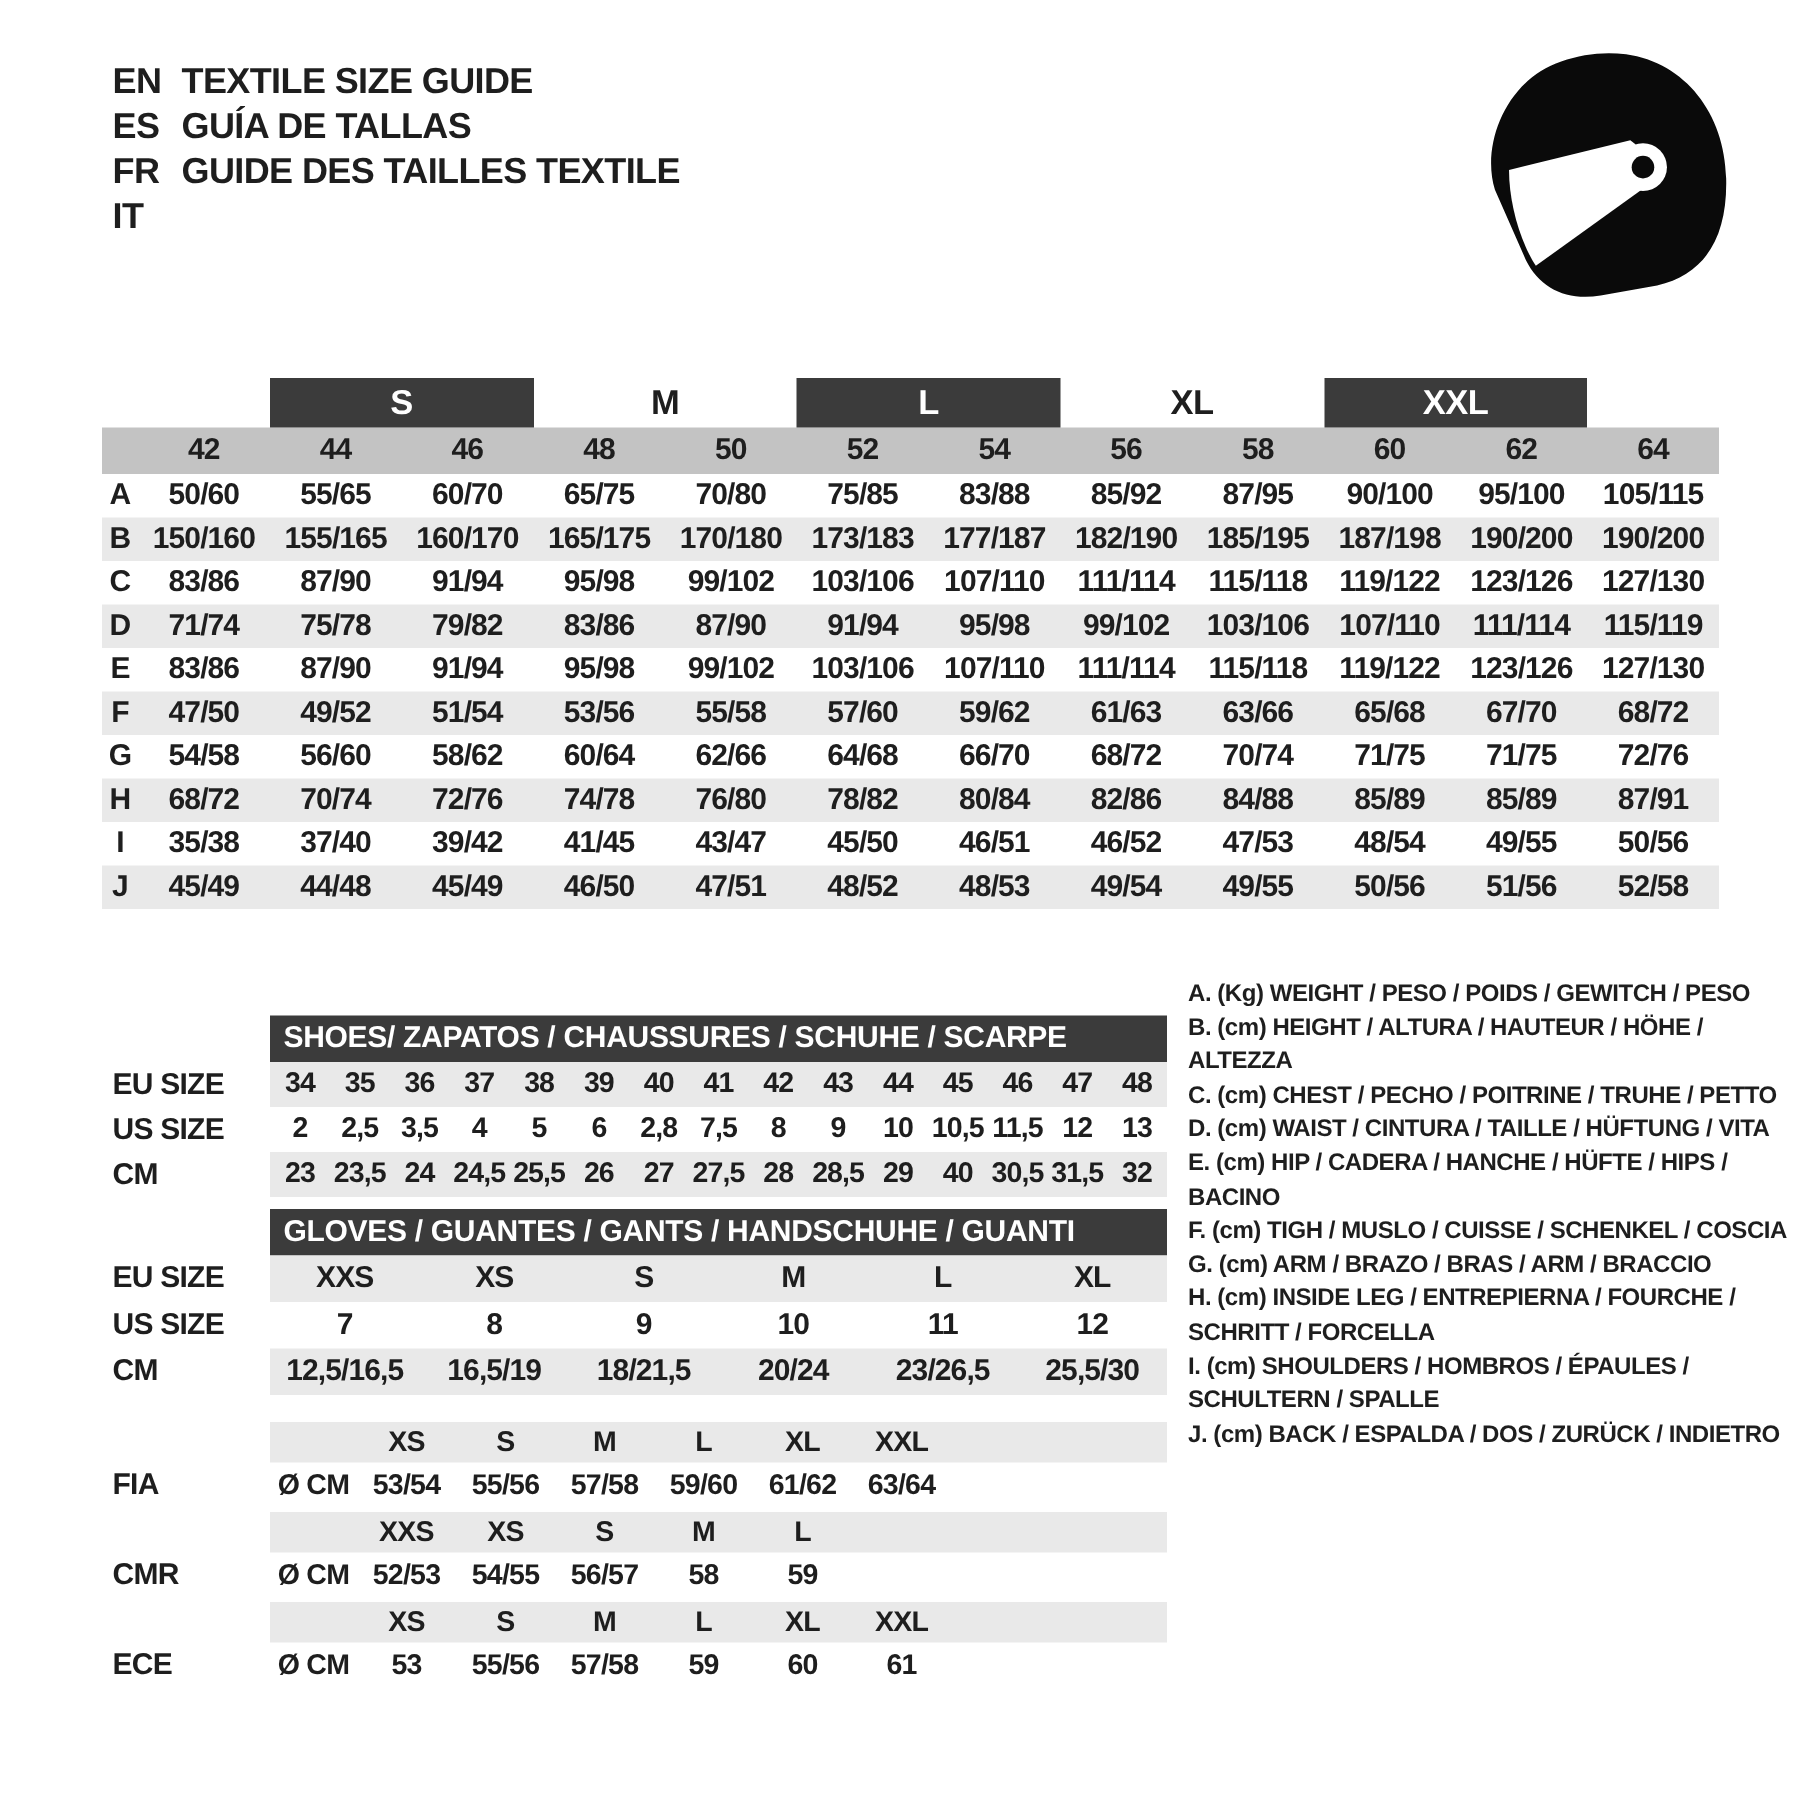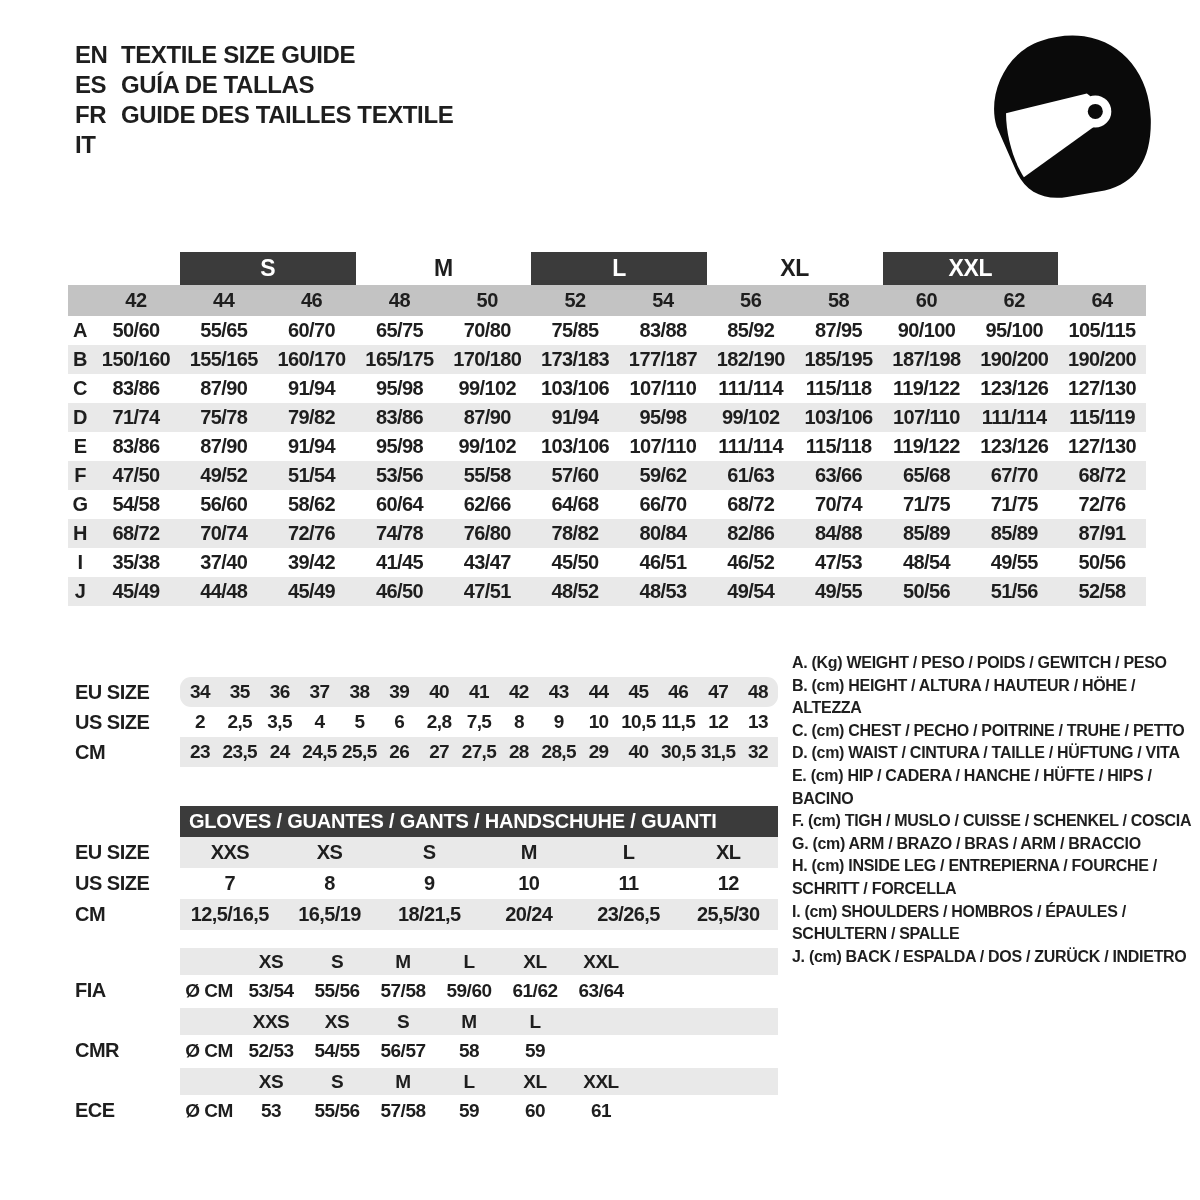--- a/index.html
+++ b/index.html
@@ -286,6 +286,7 @@
   <div class="section" id="shoes-section">
     <div class="brow">
       <div class="blabel"></div>
+      <div class="btitle">SHOES/ ZAPATOS / CHAUSSURES / SCHUHE / SCARPE</div>
     </div>
     <div id="shoes-rows">
         <div class="brow">

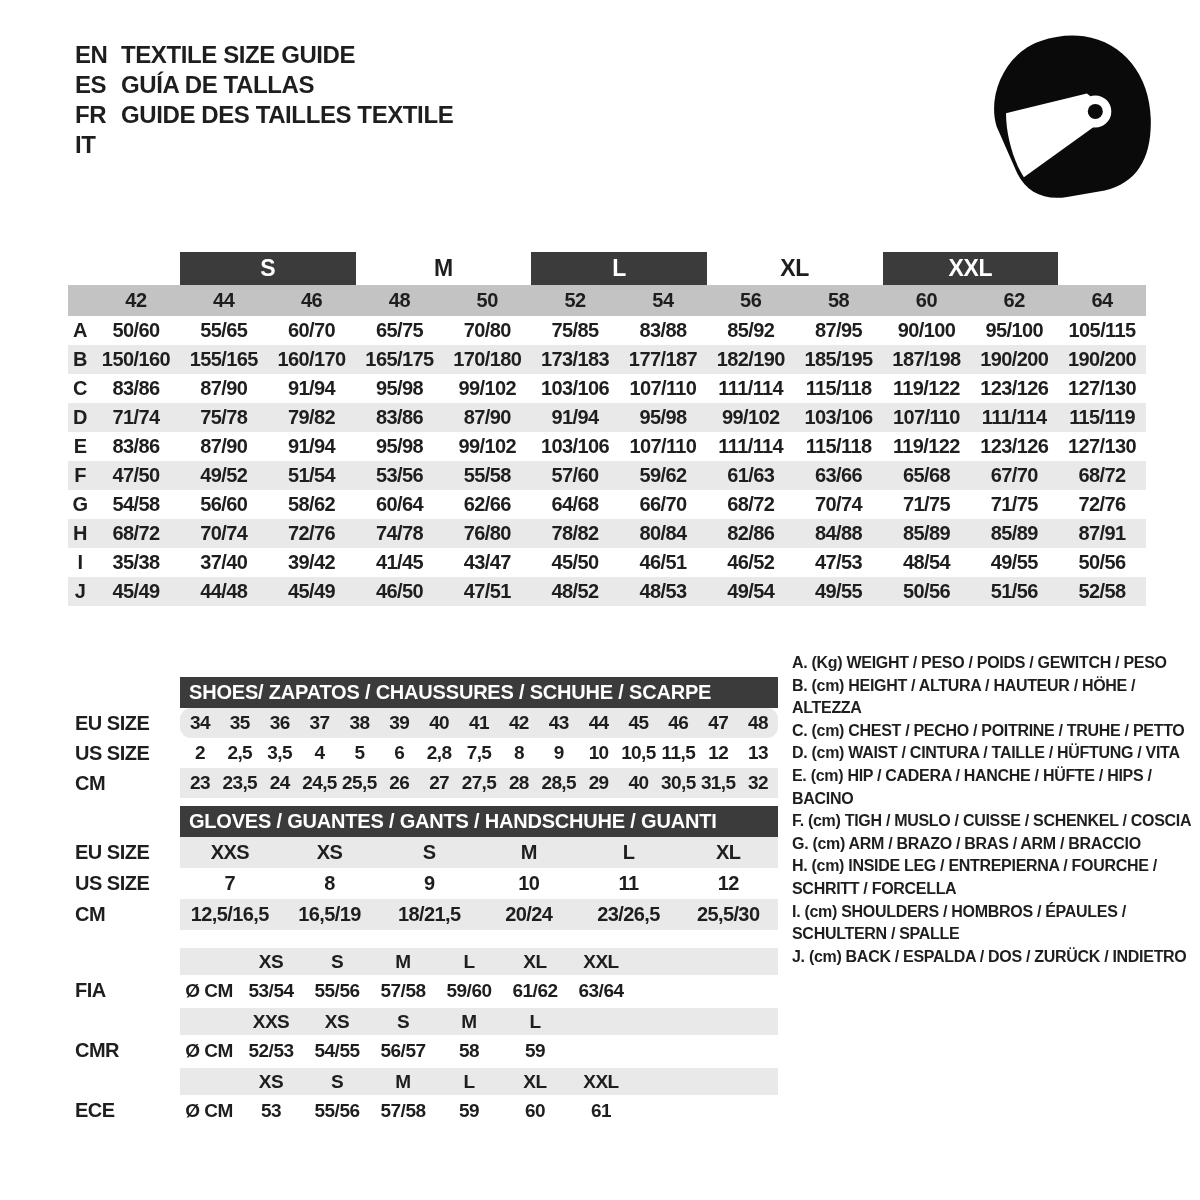--- a/index.html
+++ b/index.html
@@ -291,7 +291,7 @@
     <div id="shoes-rows">
         <div class="brow">
           <div class="blabel">EU SIZE</div>
-          <div class="bgrid gray" style="grid-template-columns: repeat(15, 1fr); border-radius: 11px;">
+          <div class="bgrid gray" style="grid-template-columns: repeat(15, 1fr);">
             <div class="bcell">34</div>
             <div class="bcell">35</div>
             <div class="bcell">36</div>

